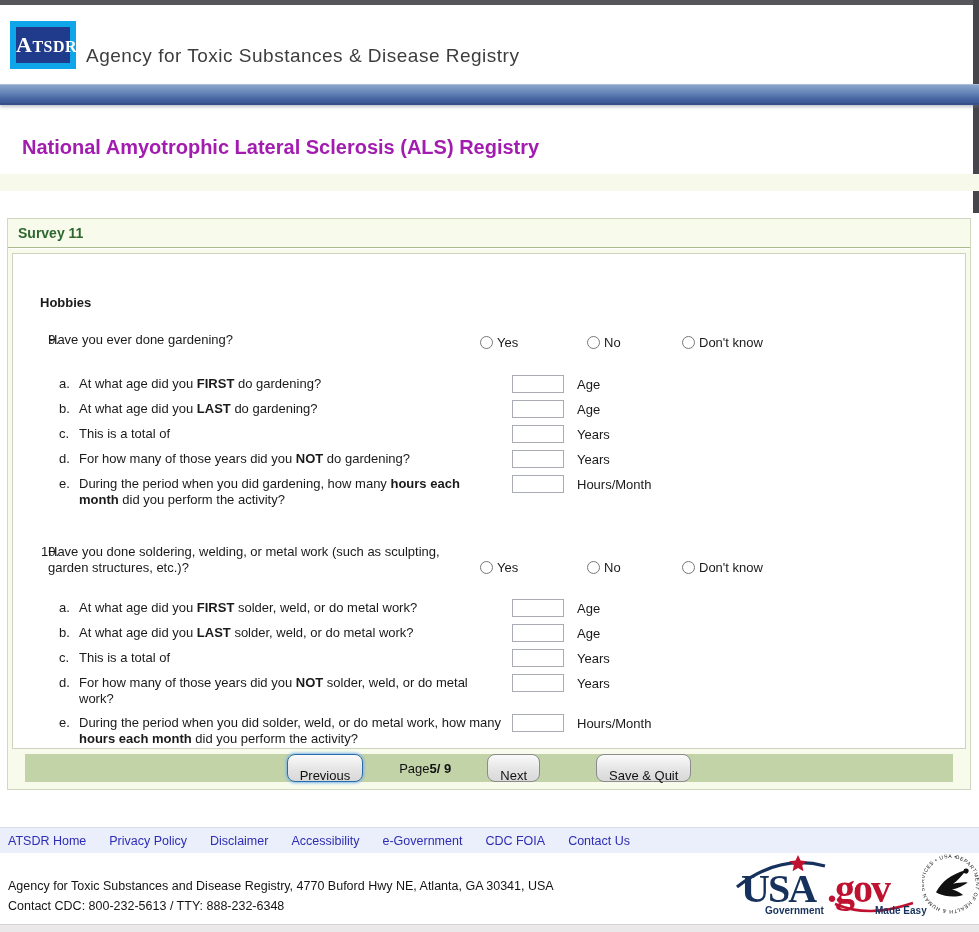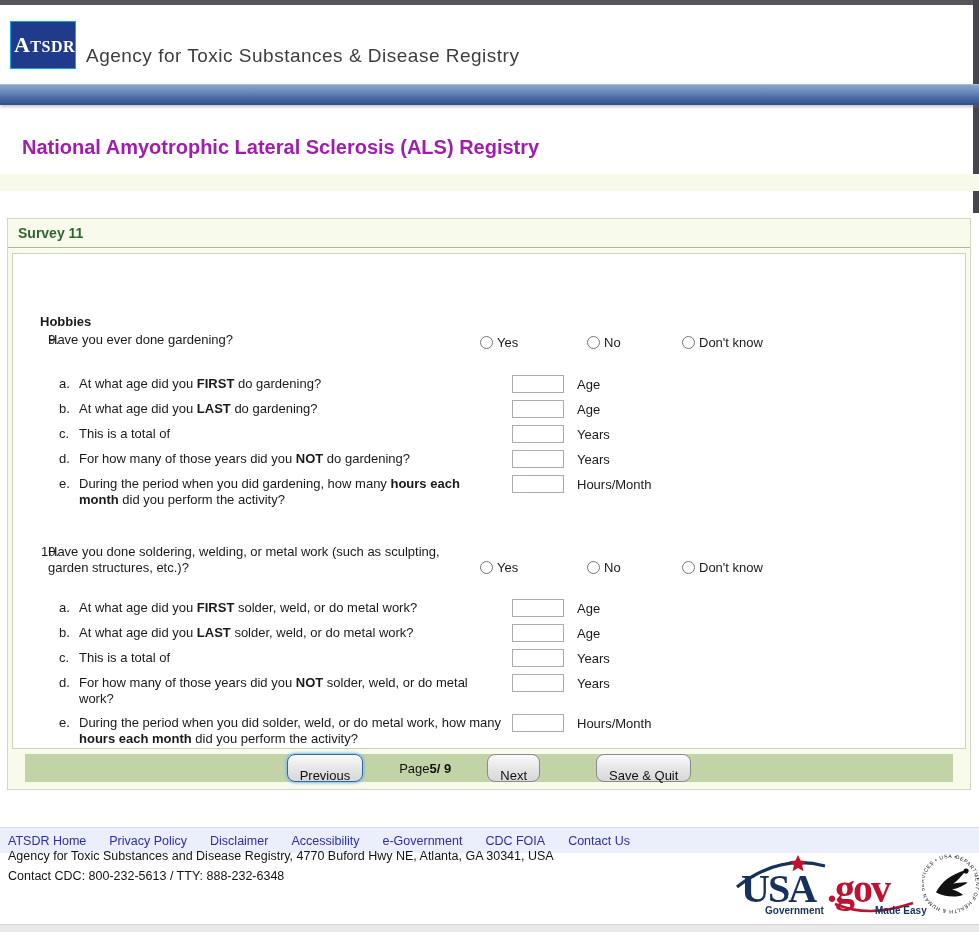--- a/index.html
+++ b/index.html
@@ -14,9 +14,9 @@
   
   .site-header { position:absolute; left:0; top:5px; width:973px; height:79px; background:#fff; }
   .atsdr-logo { position:absolute; left:10px; top:16px; width:66px; height:48px;
-    background:#203a8c; color:#fff; display:flex; align-items:center; justify-content:flex-end;
+    background:#203a8c; color:#fff; display:flex; align-items:center; justify-content:flex-start;
     font-family:"Liberation Serif", serif; font-weight:bold; font-size:16px; letter-spacing:0.5px;
-    border:1px solid #0ea5e9; }
+    border:6px solid #0ea5e9; }
   .atsdr-logo span::first-letter { font-size:22px; }
   .agency-name { position:absolute; left:86px; top:40px; font-size:19px; color:#3d3d3d; letter-spacing:0.5px; }
 

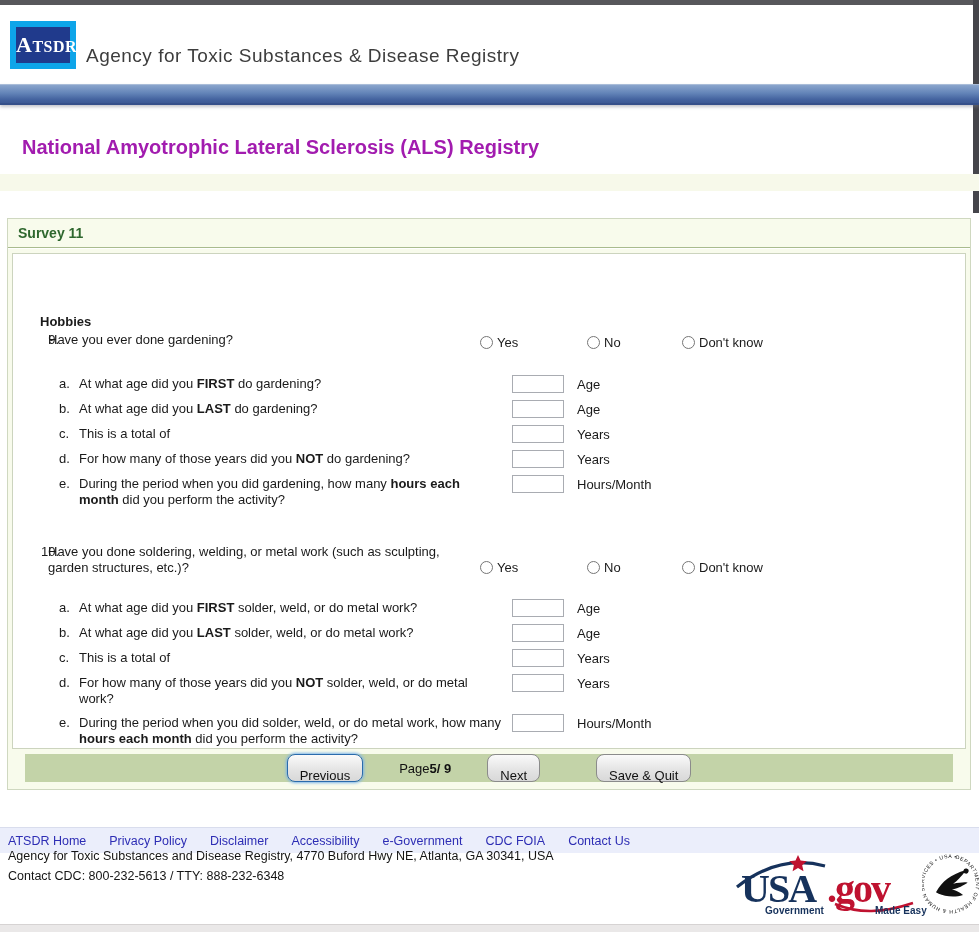--- a/index.html
+++ b/index.html
@@ -38,7 +38,7 @@
   .content-box { margin:5px 4px 0 4px; background:#fff; border:1px solid #ccd4be;
     height:496px; position:relative; font-size:13px; color:#1a1a1a; }
 
-  .section-heading { position:absolute; left:27px; top:41px; font-weight:bold;margin-top:19px; }
+  .section-heading { position:absolute; left:27px; top:41px; font-weight:bold; }
 
   .questions { position:absolute; left:0; top:78px; width:100%; }
   .question { position:relative; }

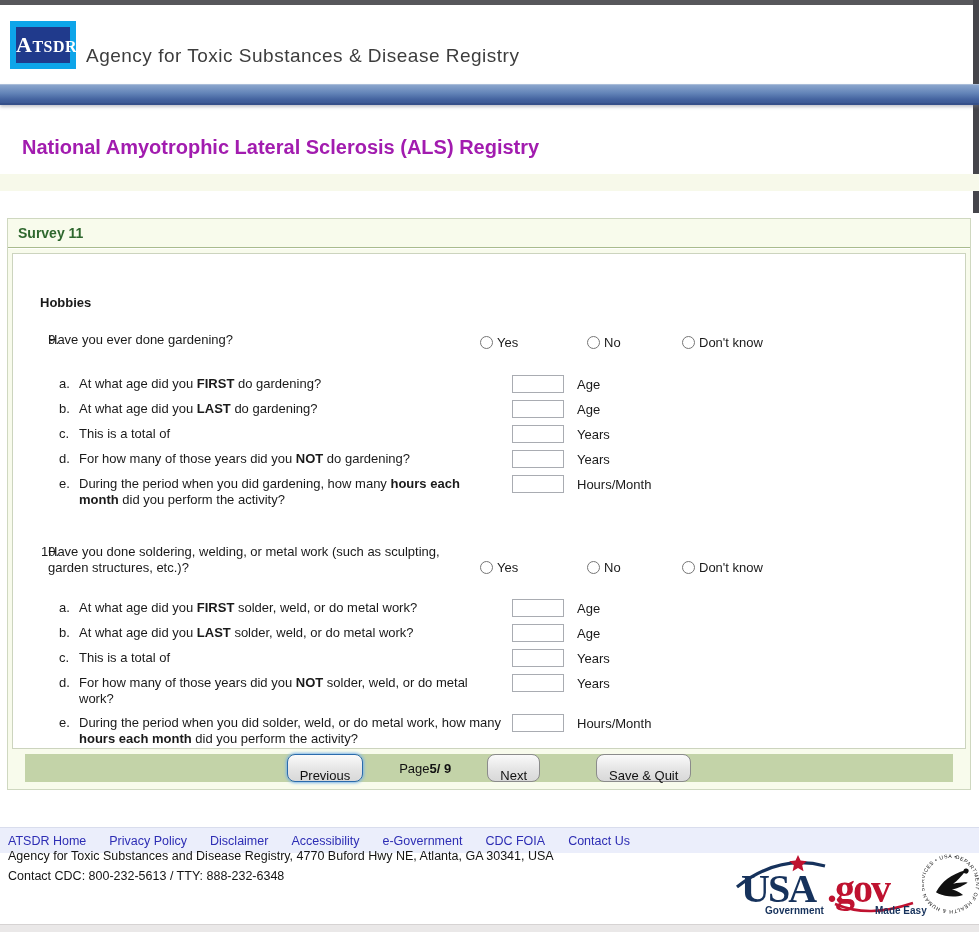--- a/index.html
+++ b/index.html
@@ -75,7 +75,7 @@
     background:#ebeefb; border-top:1px solid #d9dded; display:flex; align-items:center;
     padding-left:8px; }
   .footer-links a { color:#2d2db4; font-size:12.5px; text-decoration:none; margin-right:23px; cursor:pointer; }
-  .footer-address { position:absolute; left:8px; top:846px; font-size:12.5px; color:#141414; line-height:20px; }
+  .footer-address { position:absolute; left:8px; top:876px; font-size:12.5px; color:#141414; line-height:20px; }
 
   .usagov { position:absolute; left:735px; top:853px; width:195px; height:64px; cursor:pointer; }
   .hhs { position:absolute; left:922px; top:851px; width:57px; height:66px; cursor:pointer; }

